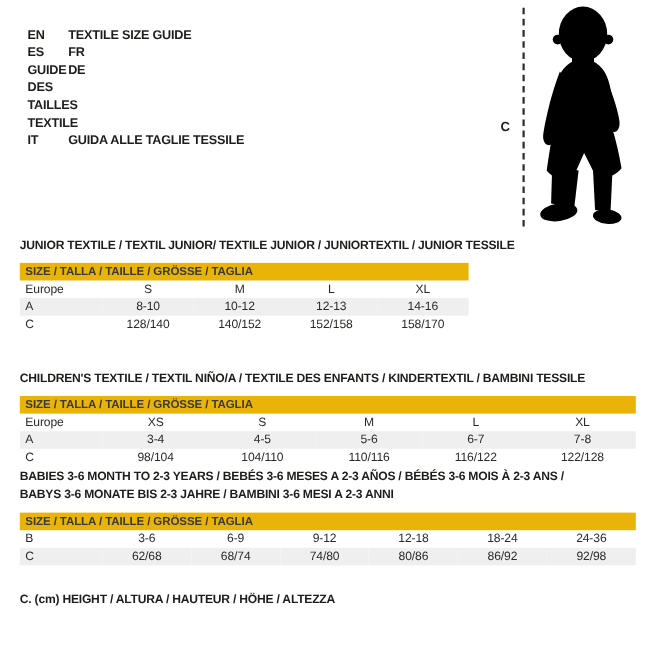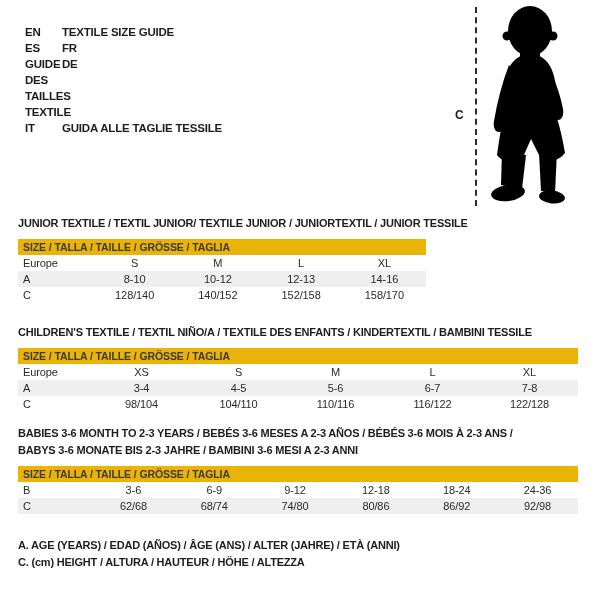--- a/index.html
+++ b/index.html
@@ -27,7 +27,7 @@
   table.tbl td:first-child{width:70px;text-align:left;padding-left:5px;margin-top:40px;}
   table.tbl tr.stripe{background:#efefef;}
   #junior-section{top:215px;width:408px;}
-  #children-section{top:324px;width:560px;}
+  #children-section{top:336px;width:560px;}
   #babies-section{top:425px;width:560px;}
   
   .legend{position:absolute;left:18px;top:537px;font-size:11px;font-weight:700;

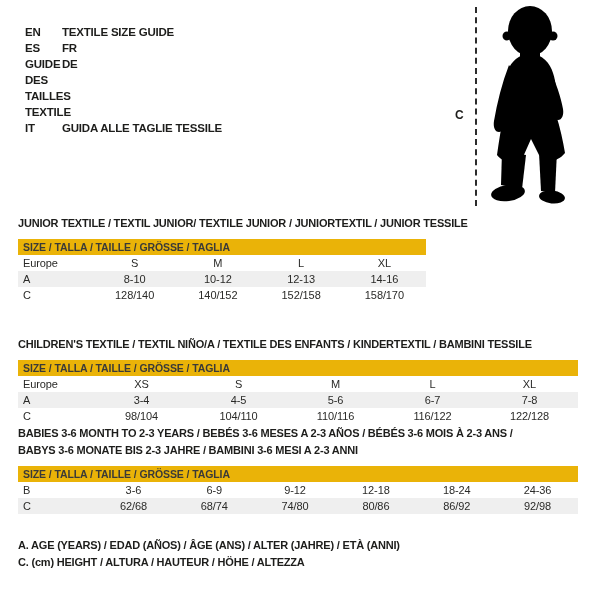--- a/index.html
+++ b/index.html
@@ -164,7 +164,6 @@
 </section>
 
 <div class="legend" id="legend">
-    <div>A. AGE (YEARS) / EDAD (AÑOS) / ÂGE (ANS) / ALTER (JAHRE) / ETÀ (ANNI)</div>
     <div>C. (cm) HEIGHT / ALTURA / HAUTEUR / HÖHE / ALTEZZA</div>
   </div>
 

